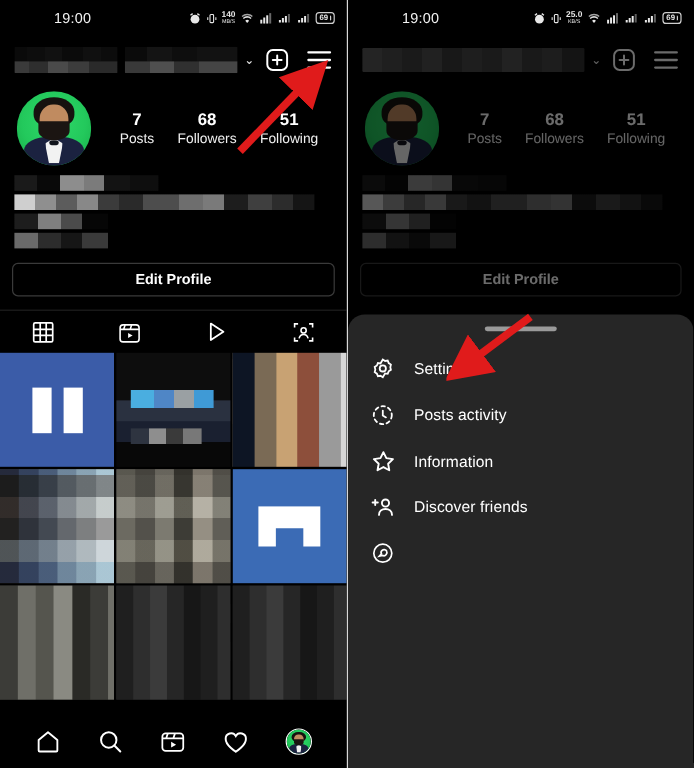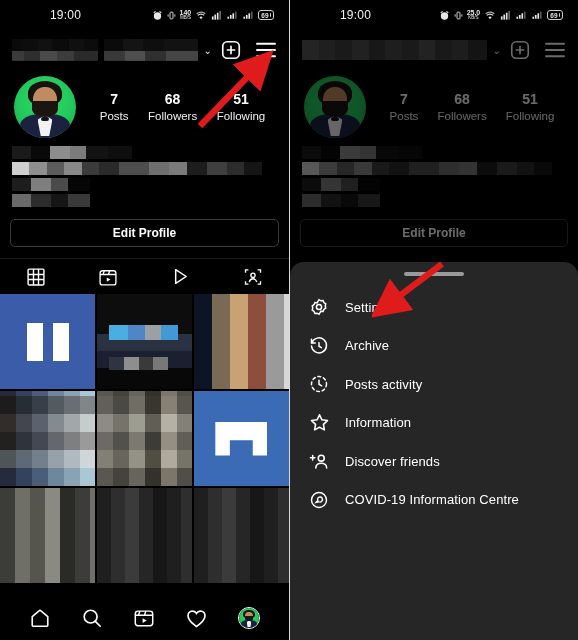--- a/index.html
+++ b/index.html
@@ -14,7 +14,7 @@
   .phone.right { border-left:1px solid #d8d8d8; width:289px; }
 
   
-  .statusbar { height:30px; display:flex; align-items:center; padding:0 15px; }
+  .statusbar { height:30px; display:flex; align-items:center; padding:0 10px; }
   .sb-time { color:#f2f2f2; font-size:12px; letter-spacing:.2px; margin-left:35px; }
   .sb-right { margin-left:auto; display:flex; align-items:center; gap:4px; }
   .sb-ic { color:#e8e8e8; display:flex; align-items:center; }

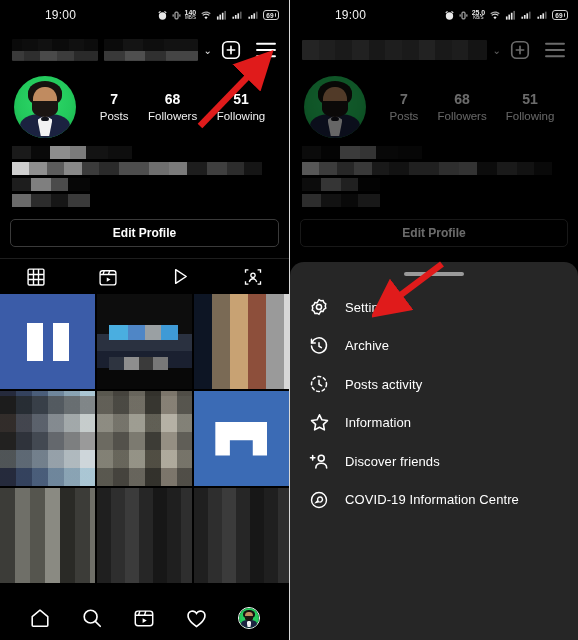--- a/index.html
+++ b/index.html
@@ -479,16 +479,6 @@
           <span class="mi-lab">Settings</span>
         </div>
 
-        <div class="mi">
-          <span class="mi-ic">
-            <svg width="20" height="20" viewBox="0 0 24 24" fill="none" stroke="currentColor" stroke-width="1.8" stroke-linecap="round">
-                <path d="M3.5 8.2A9 9 0 1 1 3 12"></path>
-                <path d="M3 4v4.5h4.5"></path>
-                <path d="M12 8v4.3l2.9 1.7"></path>
-              </svg>
-          </span>
-          <span class="mi-lab">Archive</span>
-        </div>
 
         <div class="mi">
           <span class="mi-ic">

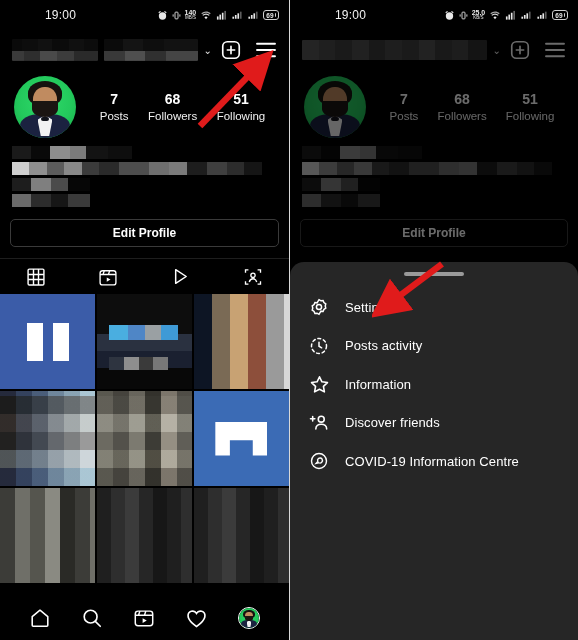--- a/index.html
+++ b/index.html
@@ -522,7 +522,6 @@
                 <path d="M15.6 9.4c-1.1-1.3-3-1.4-4.3-.3-1 .9-1.3 2.3-.7 3.4l-2 2.3 3-.7c1.3.7 2.9.4 3.8-.8.9-1.1.9-2.7.2-3.9z"></path>
               </svg>
           </span>
-          <span class="mi-lab">COVID-19 Information Centre</span>
         </div>
 
       </div>

